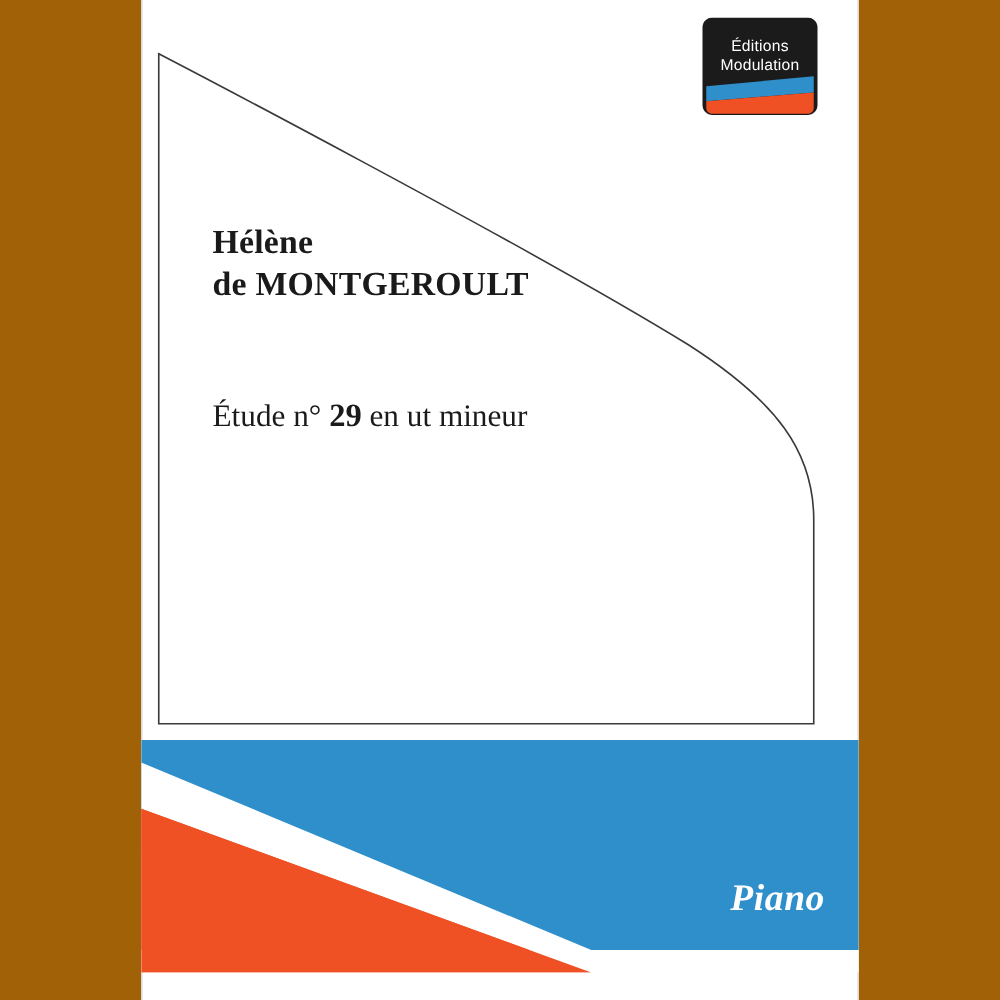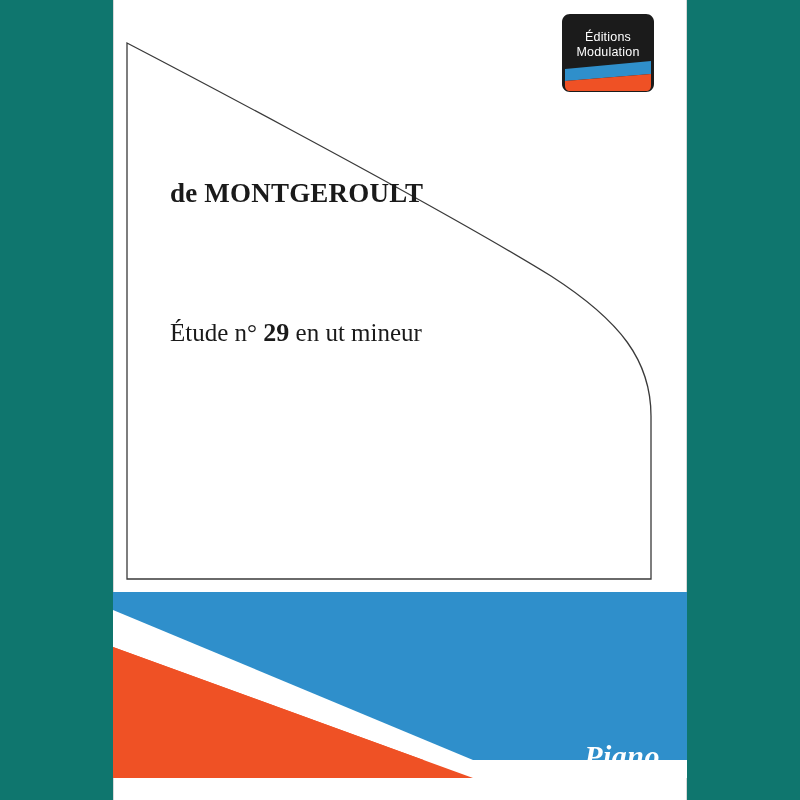--- a/index.html
+++ b/index.html
@@ -19,7 +19,7 @@
     position: relative;
     width: 800px;
     height: 800px;
-    background: #0f766e;
+    background: #a16207;
   }
 
   .sheet {

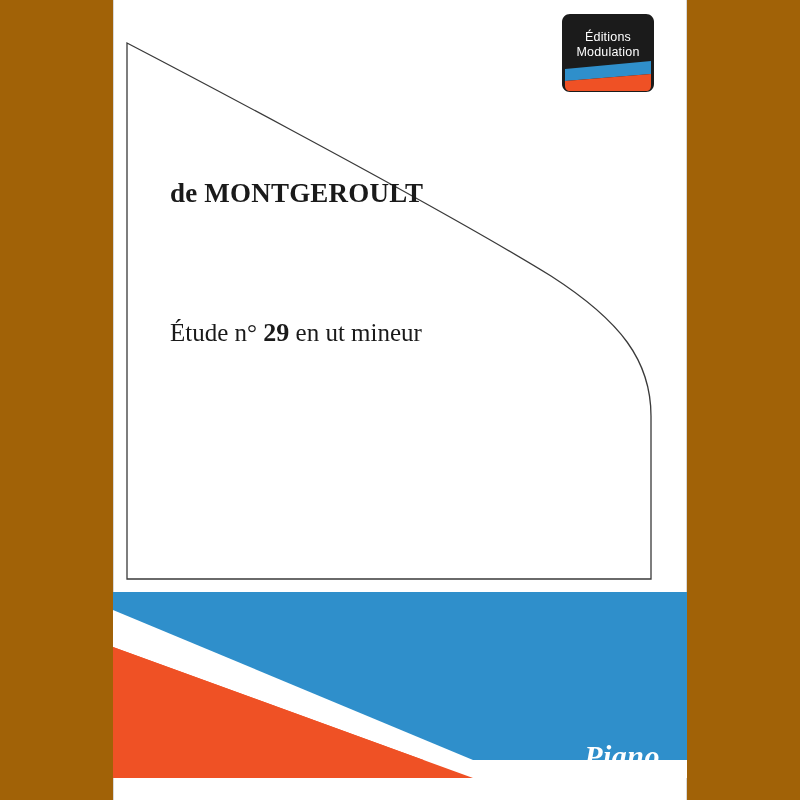--- a/index.html
+++ b/index.html
@@ -175,6 +175,7 @@
   </div>
 
   <div class="composer">
+    <div class="composer-first">Hélène</div>
     <div class="composer-last">de MONTGEROULT</div>
   </div>
 

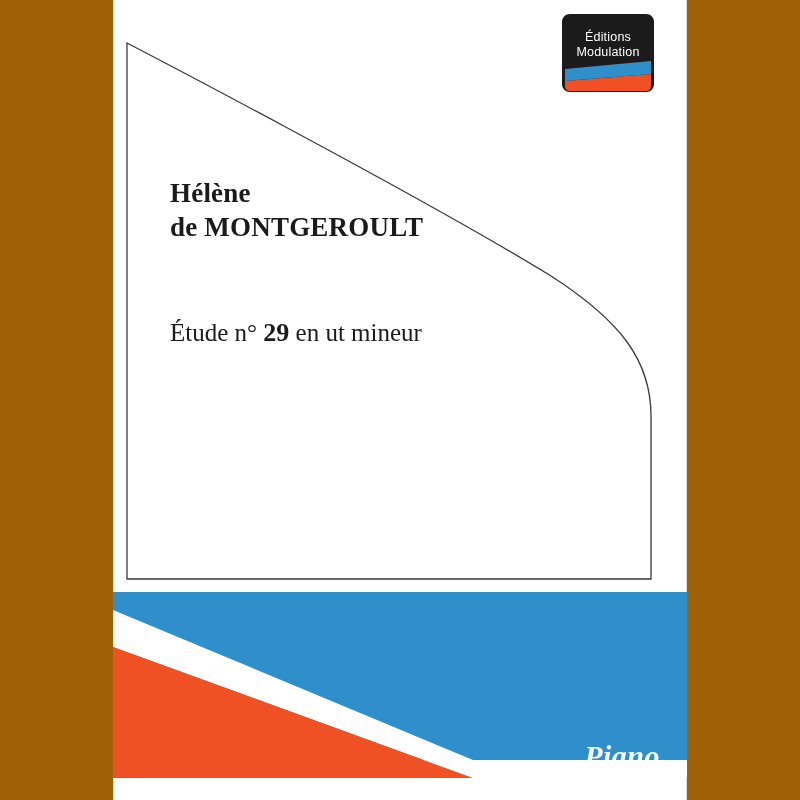--- a/index.html
+++ b/index.html
@@ -144,7 +144,6 @@
     font-weight: bold;
     font-size: 30px;
     letter-spacing: 0.5px;
-    margin-top: 37px;
   }
 </style>
 </head>

